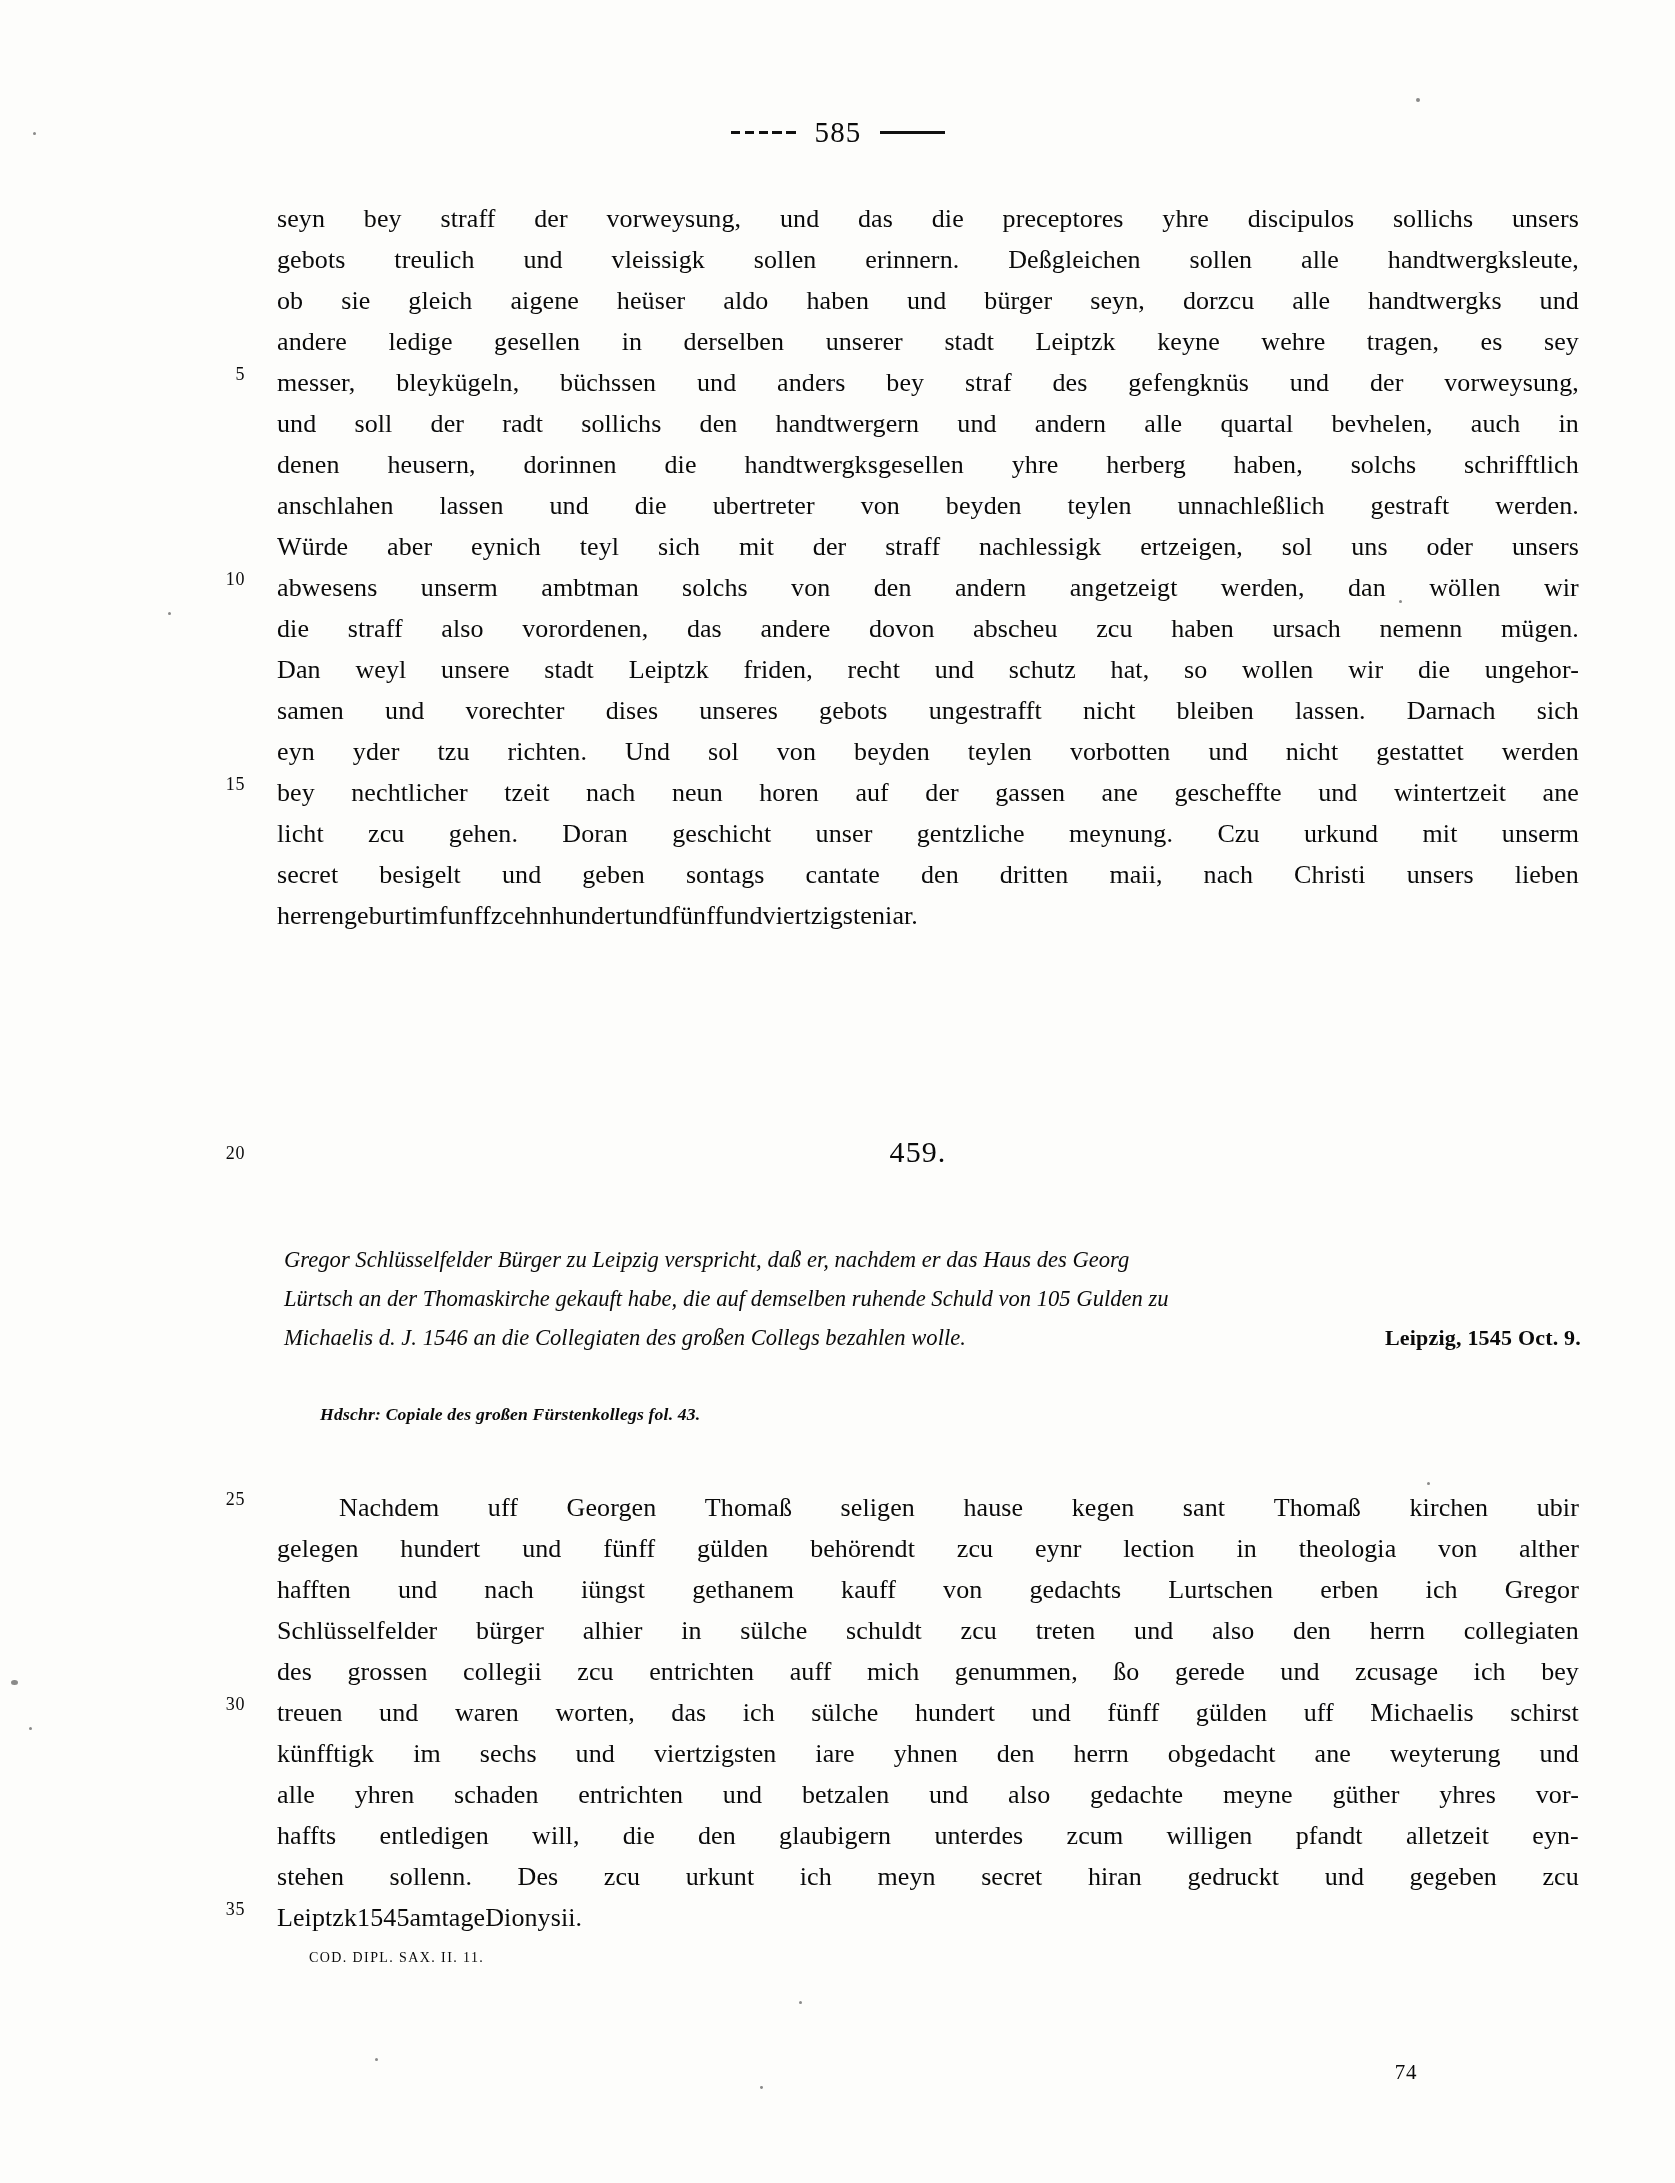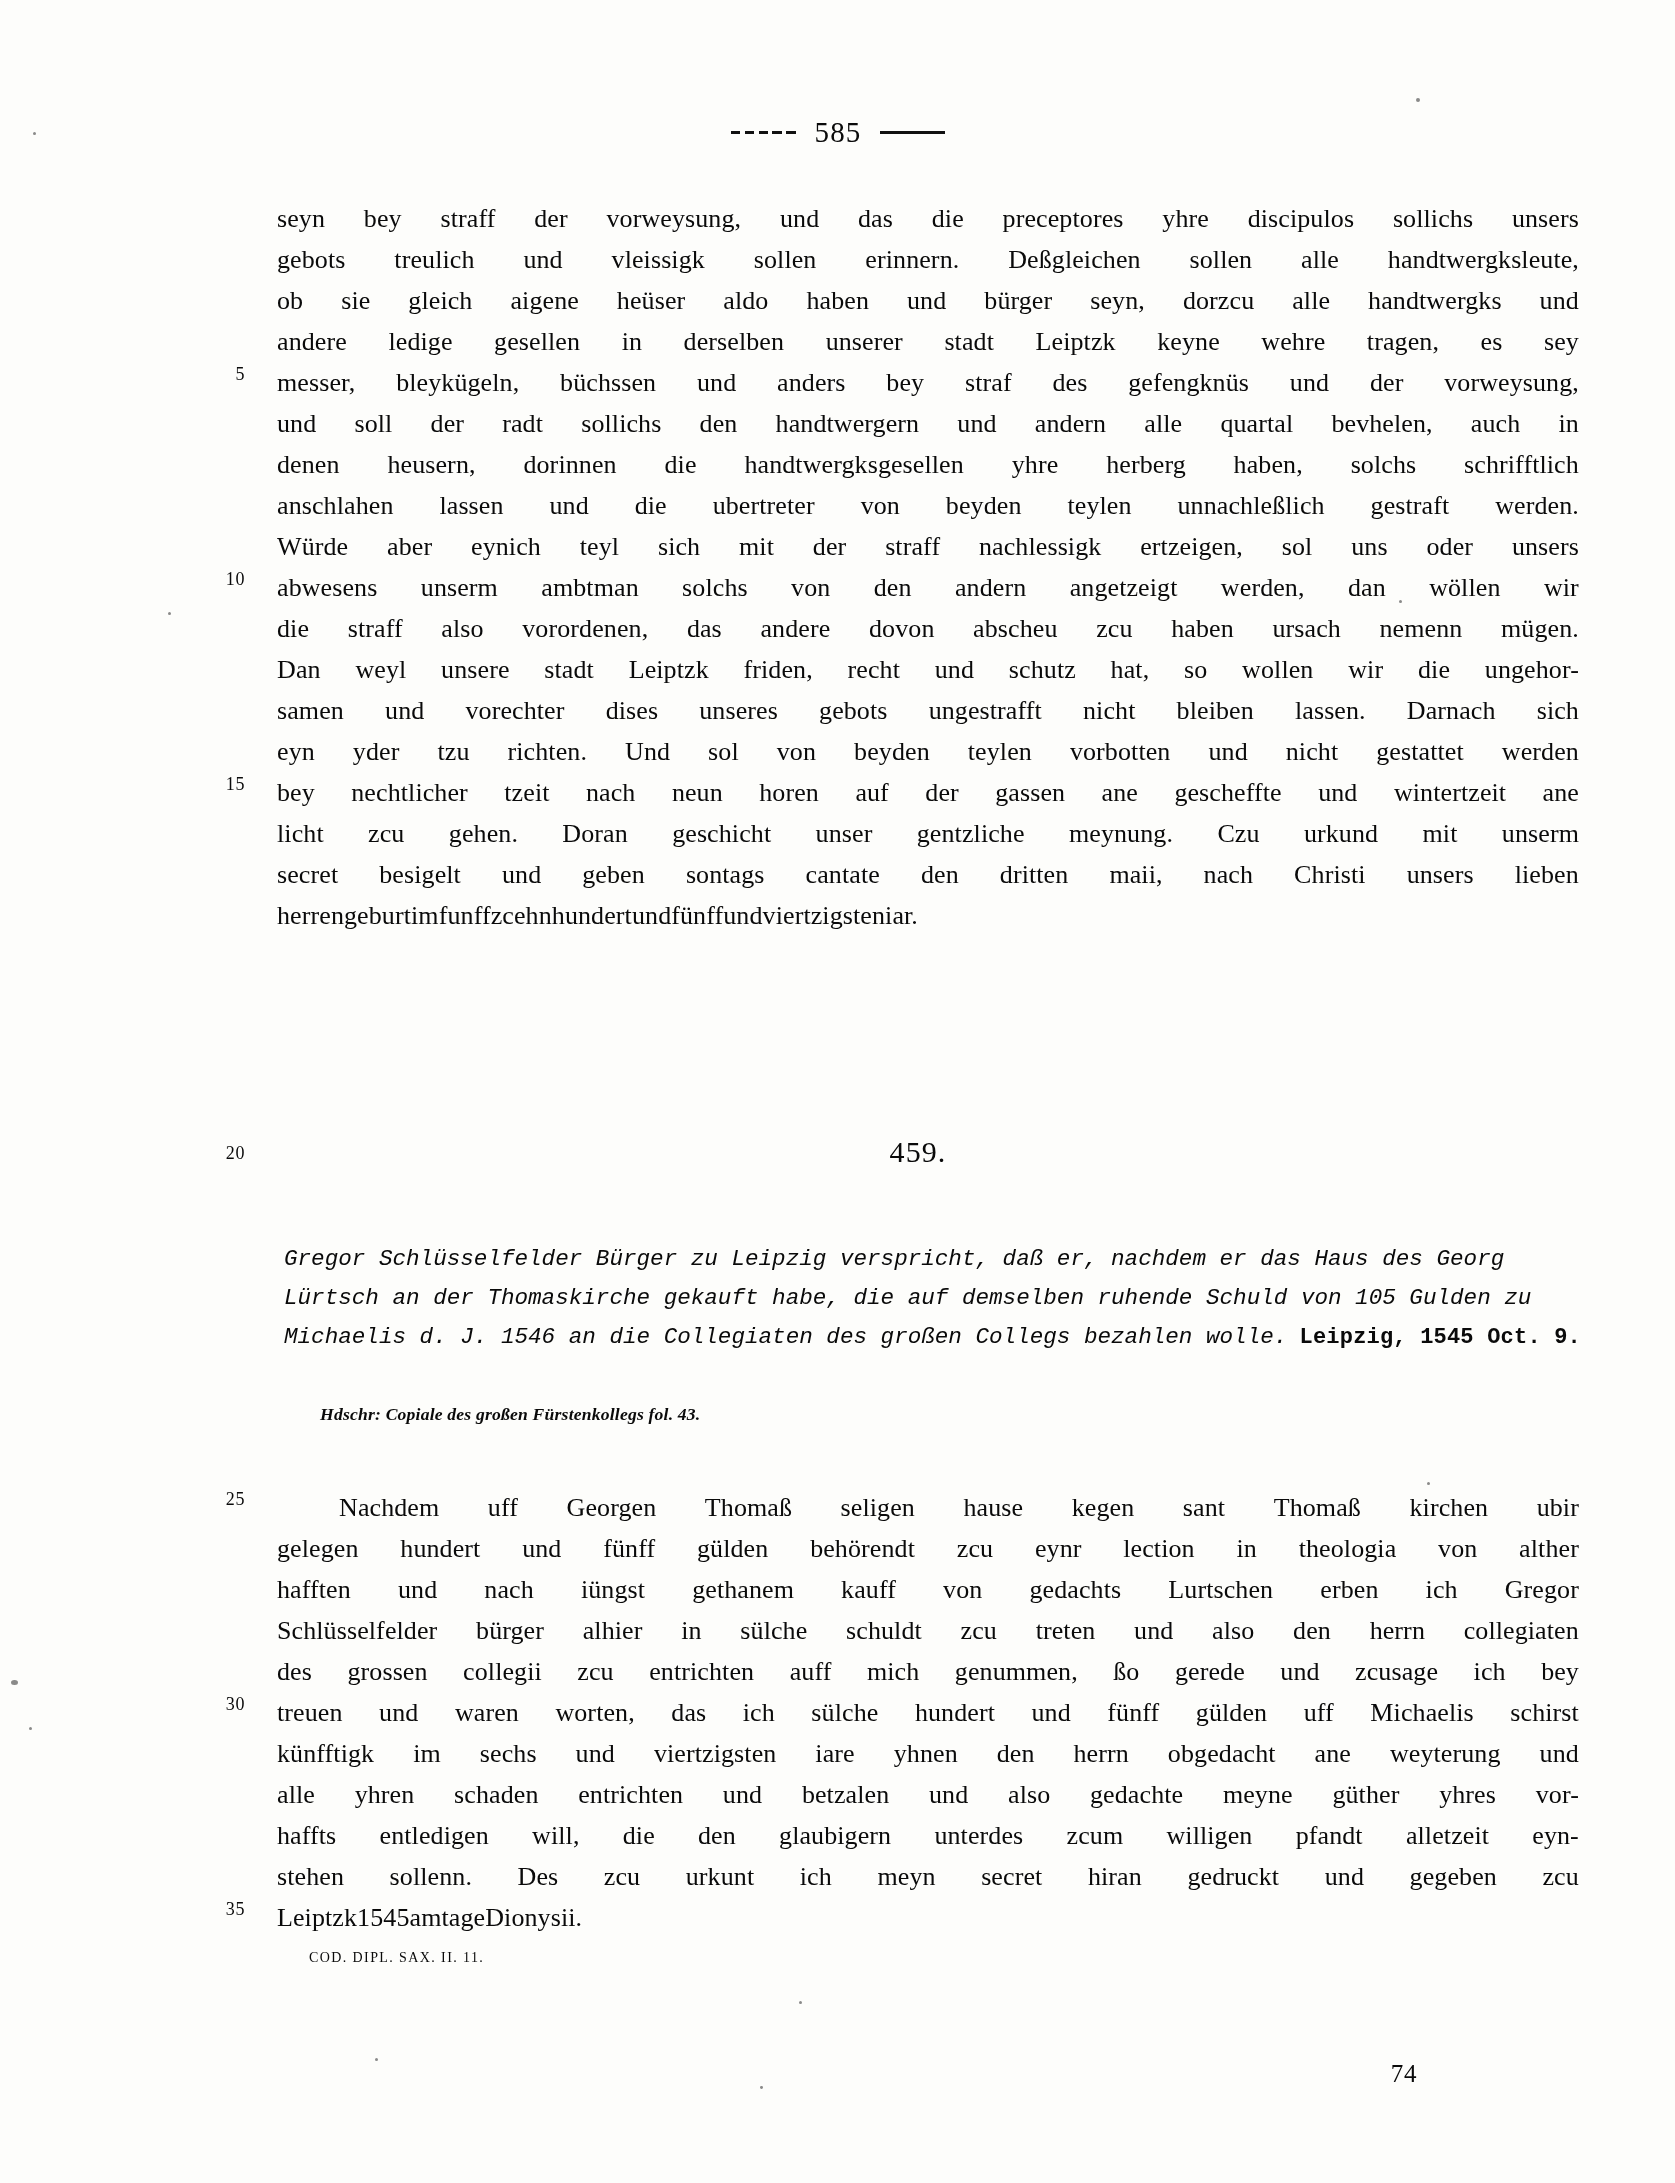--- a/index.html
+++ b/index.html
@@ -111,7 +111,6 @@
     font-style: italic;
     font-size: 22.6px;
     line-height: 39px;
-    font-family: Liberation Mono, monospace;
   }
   .regest .fill { display: flex; justify-content: space-between; }
   .regest .dateline {

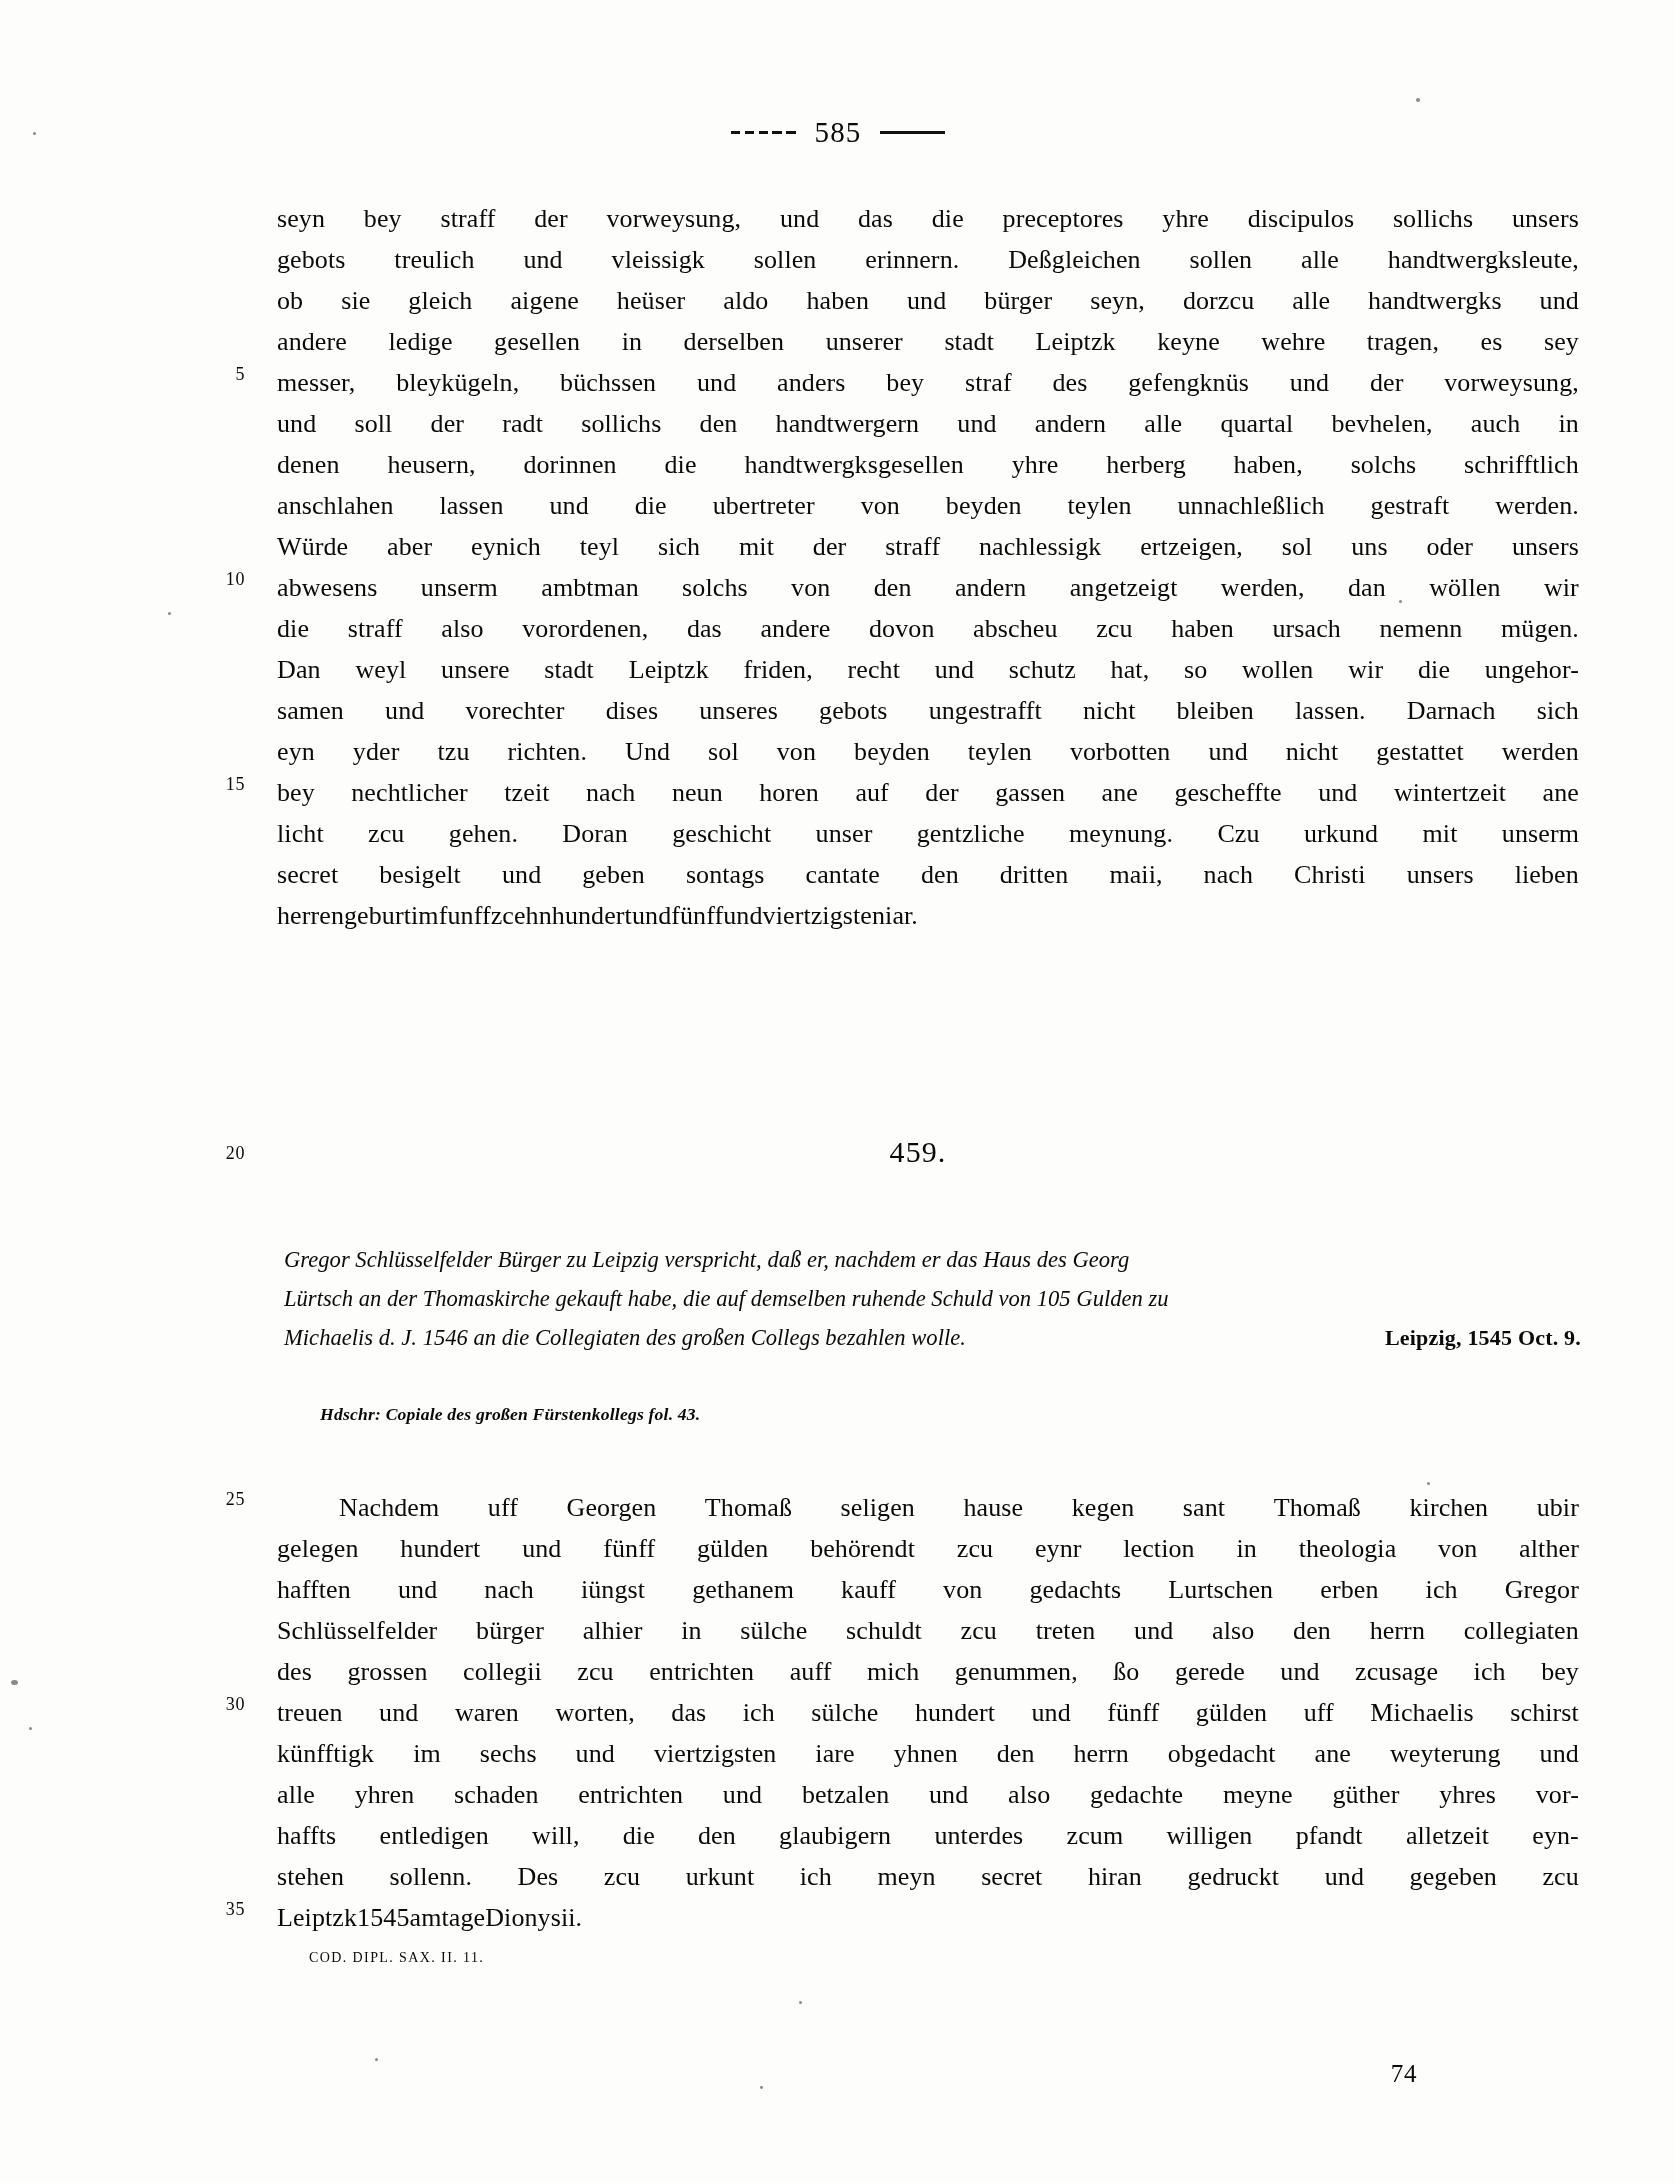--- a/index.html
+++ b/index.html
@@ -151,7 +151,7 @@
     position: absolute;
     right: 259px;
     top: 2060px;
-    font-size: 25px;
+    font-size: 21px;
     letter-spacing: 0.6px;
   }
 

